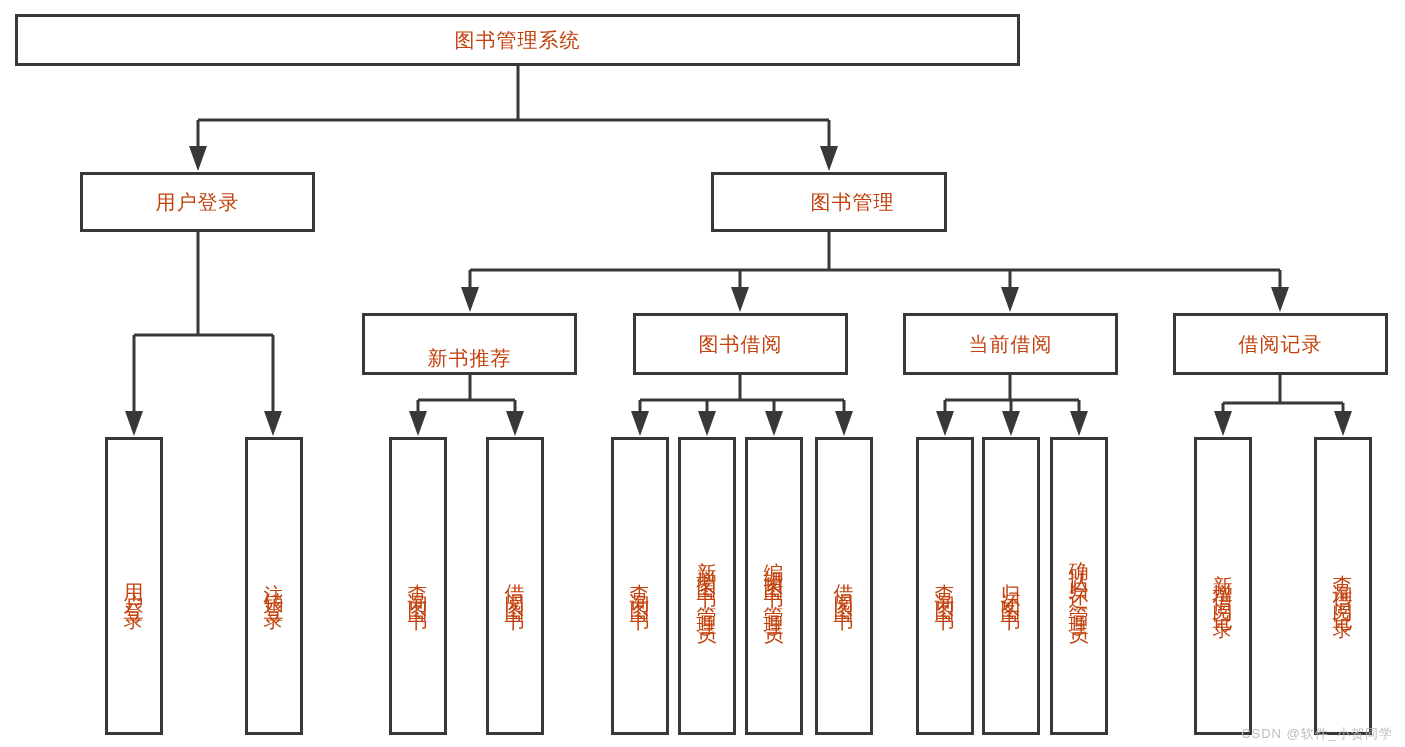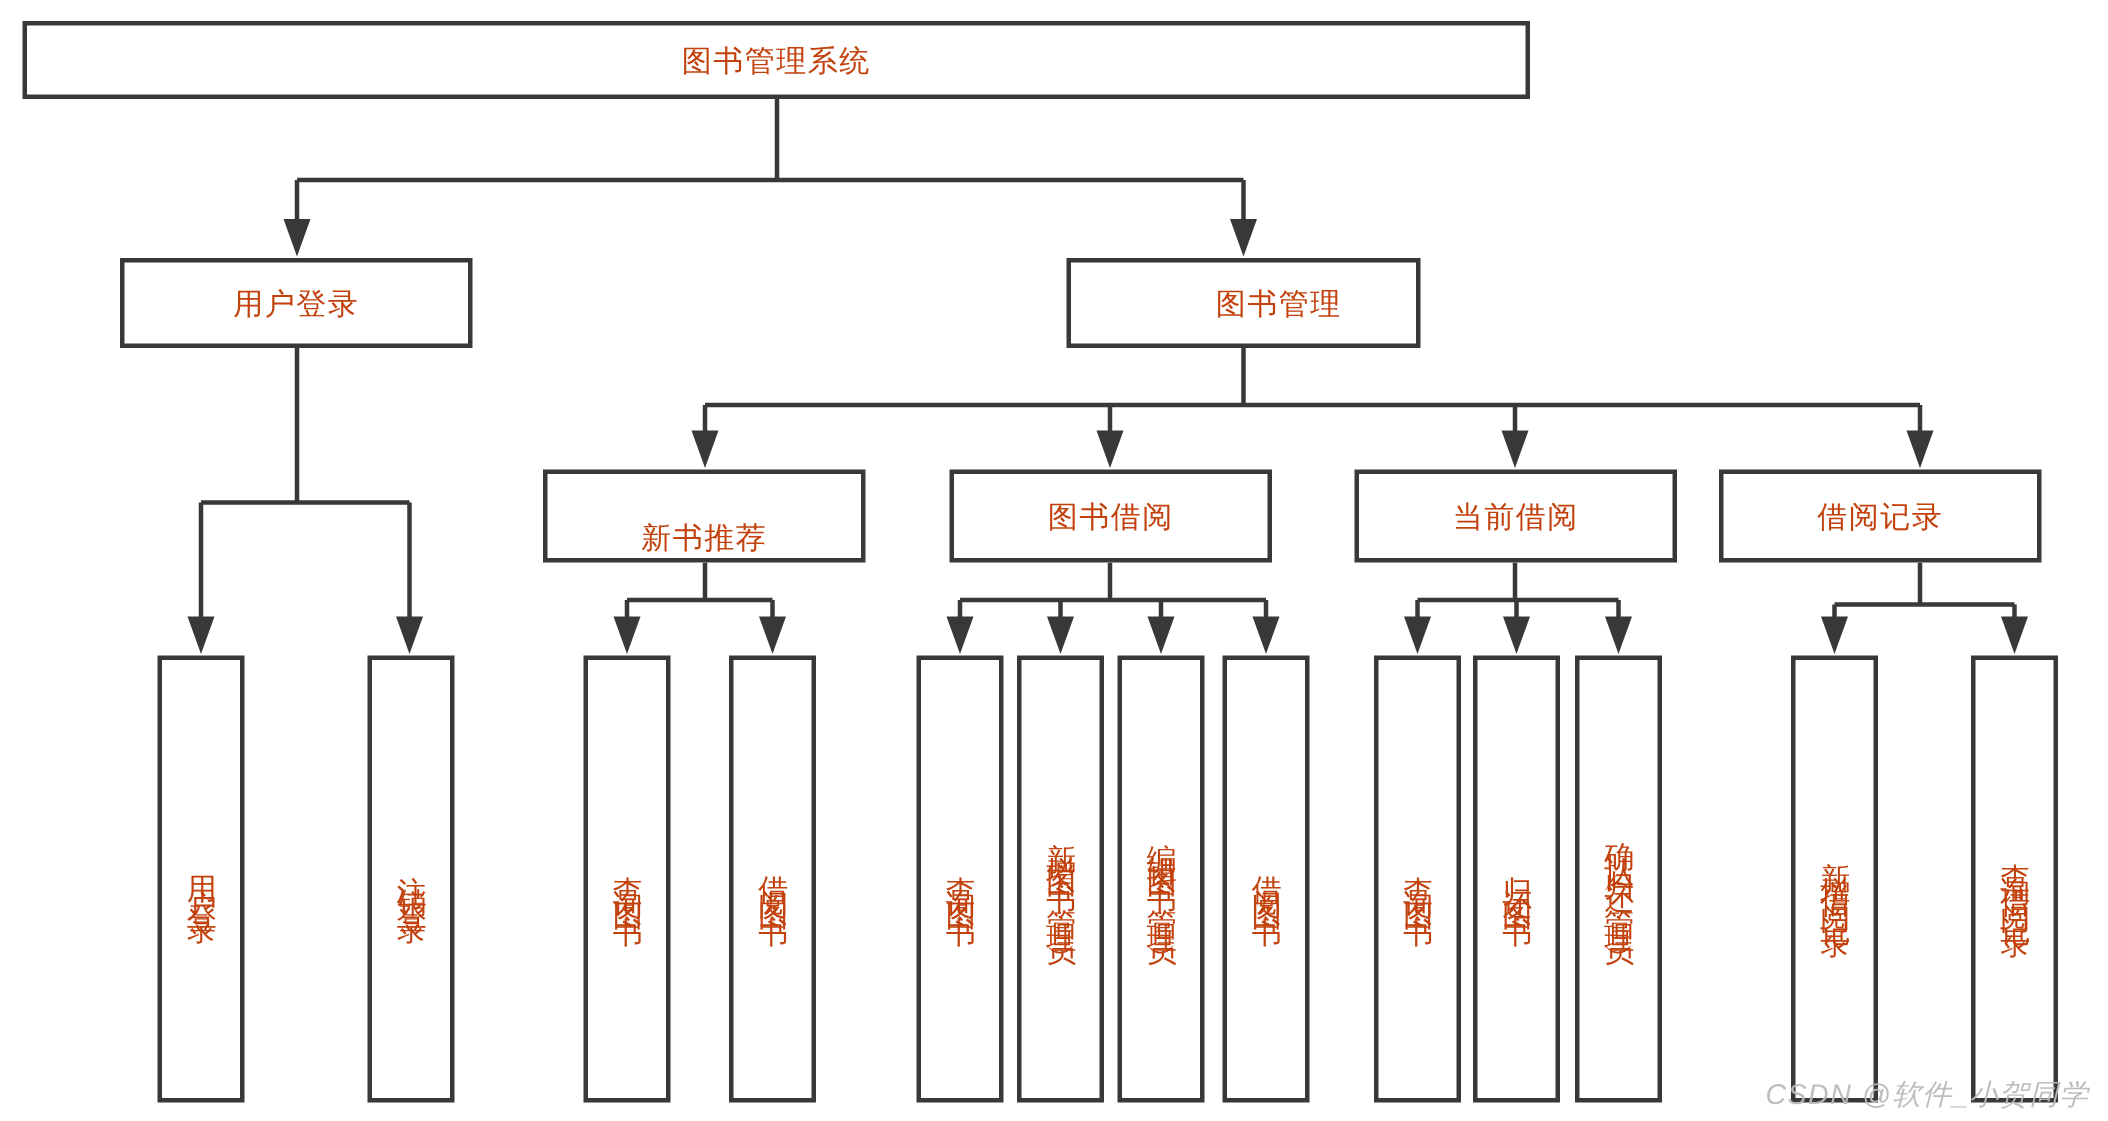--- a/index.html
+++ b/index.html
@@ -23,7 +23,7 @@
   .n-newbook{left:362px;align-items:flex-end;}
   .n-borrowmod{left:633px;}
   .n-current{left:903px;}
-  .n-records{left:1146px;justify-content:center;}
+  .n-records{left:1173px;justify-content:center;}
   
   .leaf{top:437px;width:58px;height:298px;}
   .leaf span{

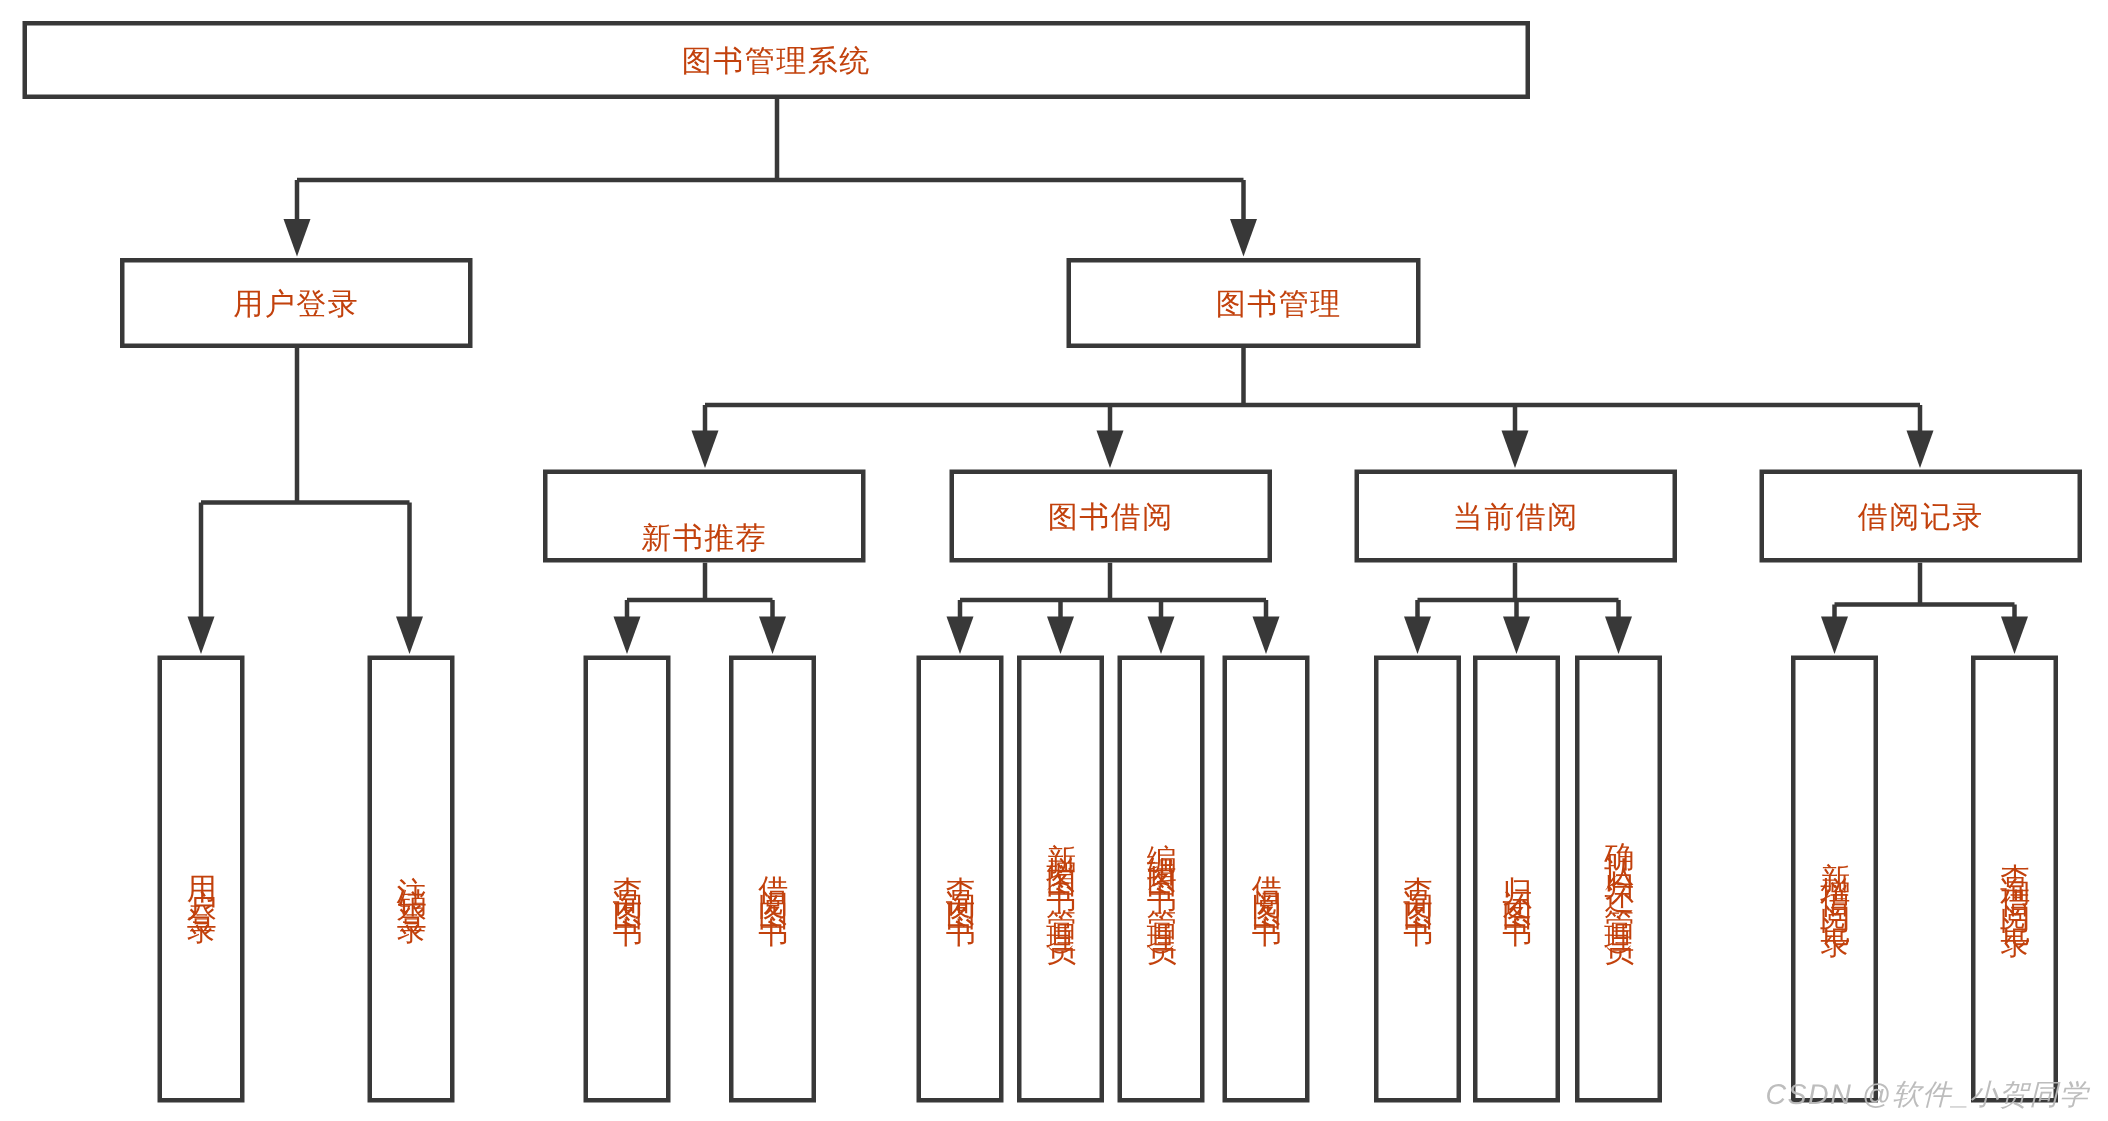--- a/index.html
+++ b/index.html
@@ -37,7 +37,7 @@
   .l-br1{left:1194px;} .l-br2{left:1314px;}
   .watermark{
     position:absolute;right:12px;bottom:4px;z-index:3;
-    font-size:19px;color:rgba(185,185,185,0.95);letter-spacing:1px;font-style:italic;
+    font-size:13px;color:rgba(185,185,185,0.95);letter-spacing:1px;
   }
 </style>
 </head>

